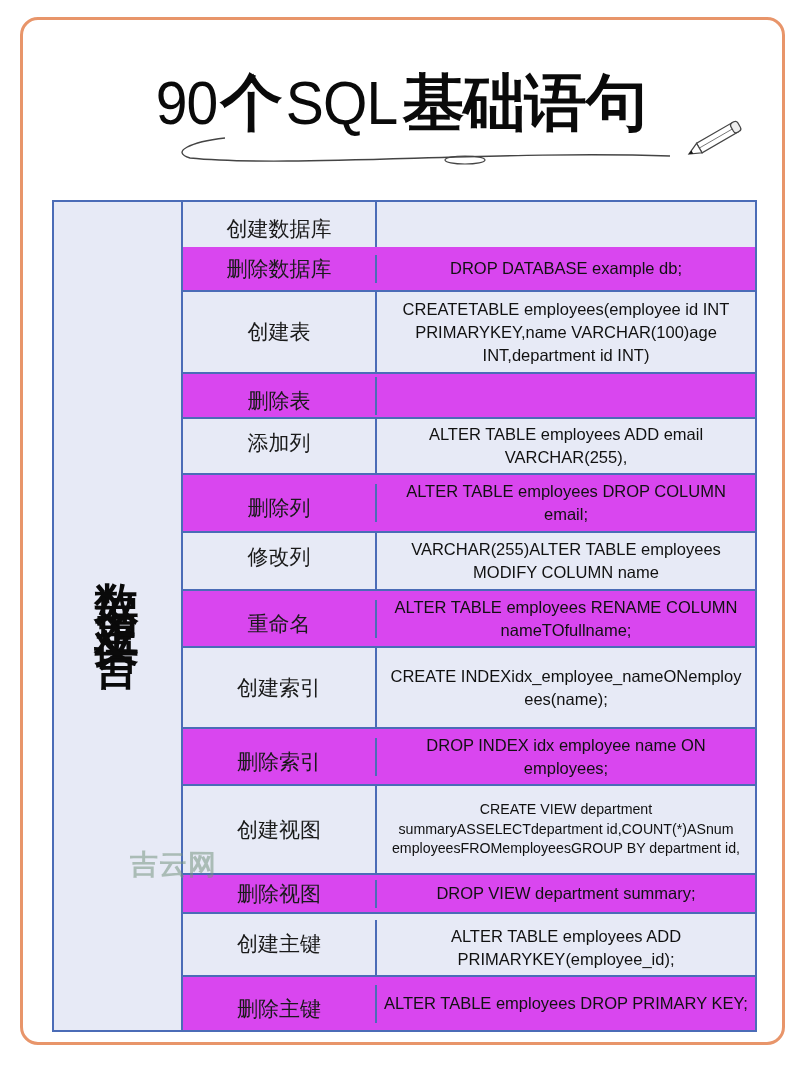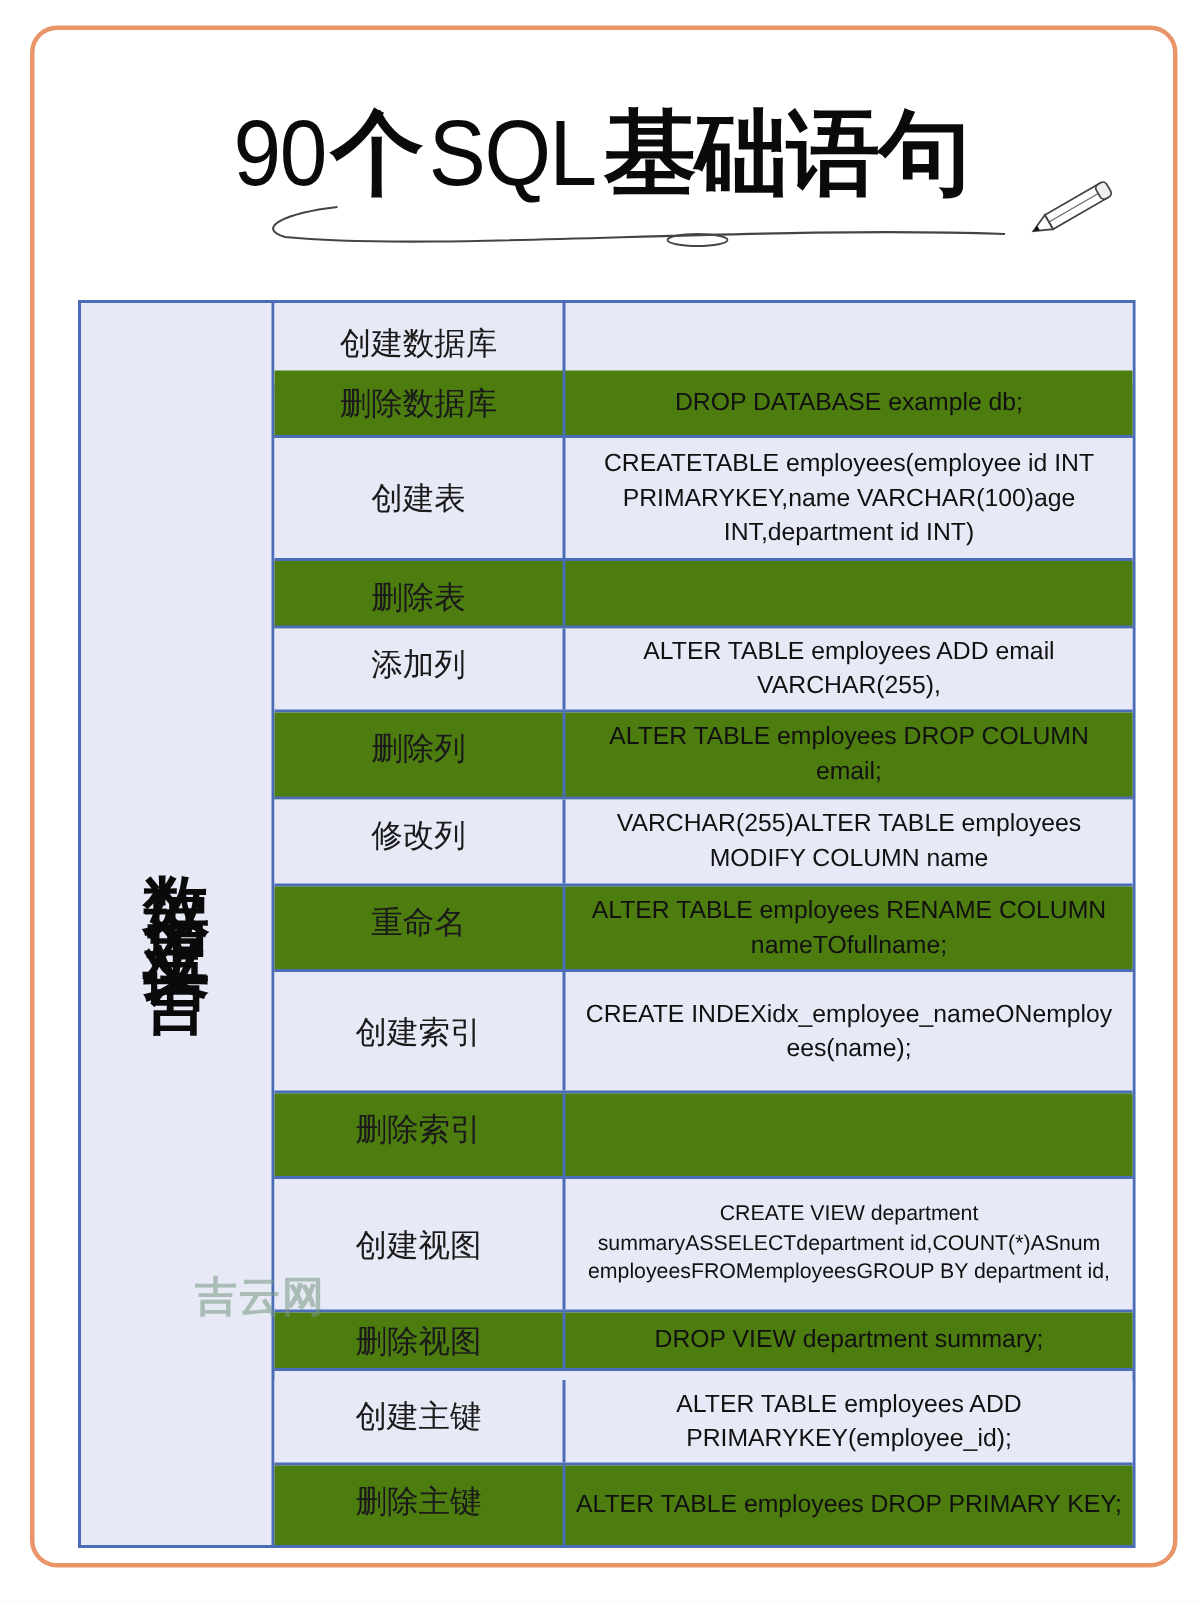--- a/index.html
+++ b/index.html
@@ -43,7 +43,7 @@
       border-bottom: 2px solid #4b6cb7;
     }
     .row.even { background: #e7eaf6; }
-    .row.odd { background: #4d7c0f; }
+    .row.odd { background: #d946ef; align-items: center; }
     .row.last { border-bottom: none; }
     .cmd {
       width: 194px; border-right: 2px solid #4b6cb7;

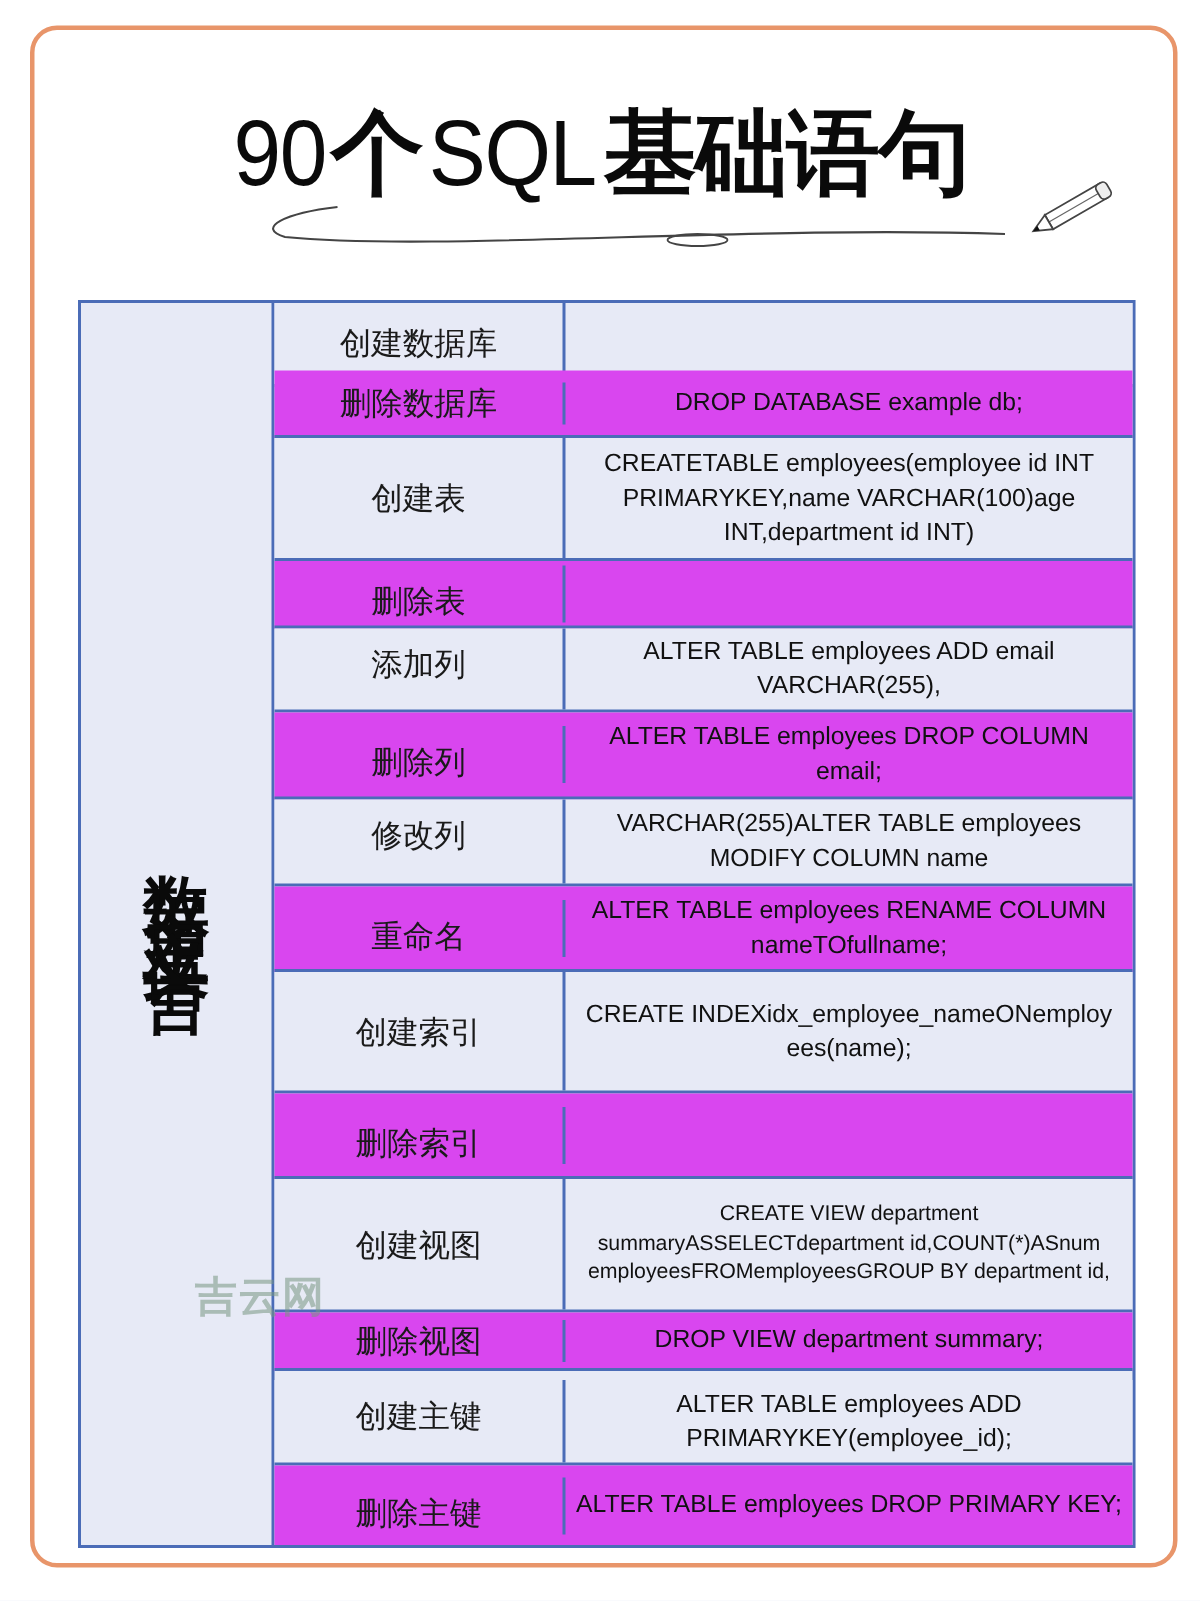--- a/index.html
+++ b/index.html
@@ -128,6 +128,7 @@
     </div>
     <div class="row odd" style="top:527px;height:57px">
       <div class="cmd">删除索引</div>
+      <div class="sql">DROP INDEX idx employee name ON employees;</div>
     </div>
     <div class="row even" style="top:584px;height:89px">
       <div class="cmd center">创建视图</div>

